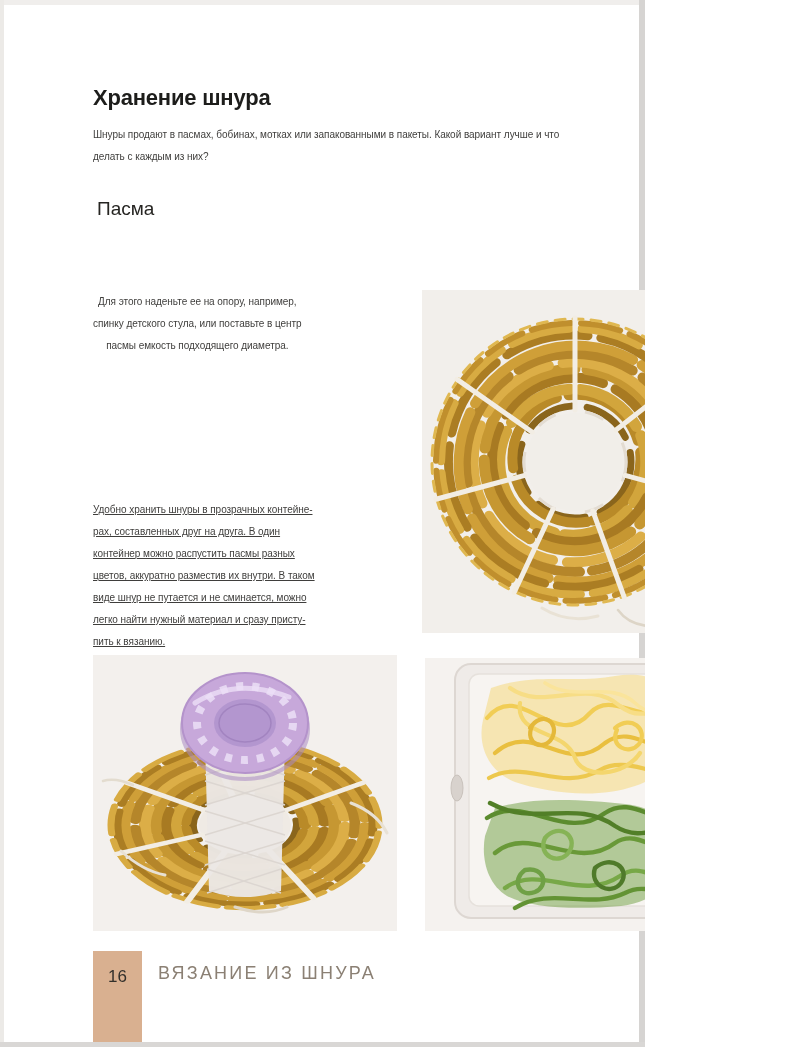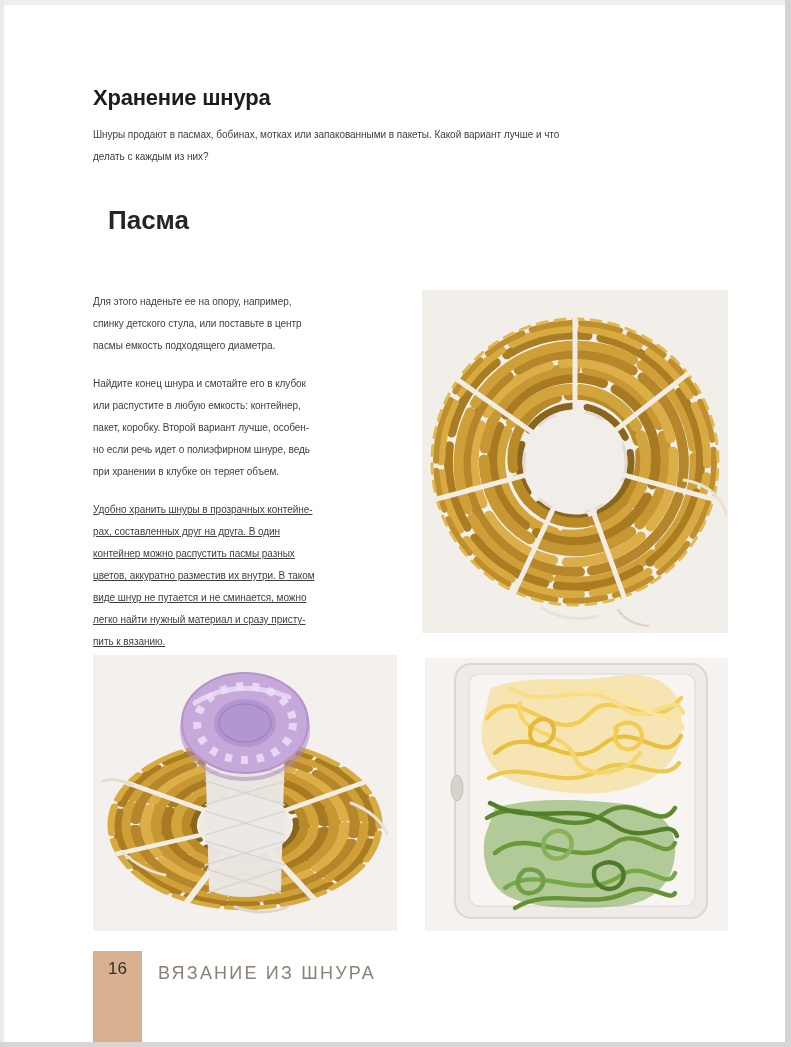--- a/index.html
+++ b/index.html
@@ -4,7 +4,7 @@
 <style>
   html,body{margin:0;padding:0;background:#ffffff;}
   .page{
-    position:relative;width:791px;height:1047px;background:#ffffff;
+    position:relative;width:645px;height:1047px;background:#ffffff;
     overflow:hidden;font-family:"Liberation Sans",sans-serif;
   }
   

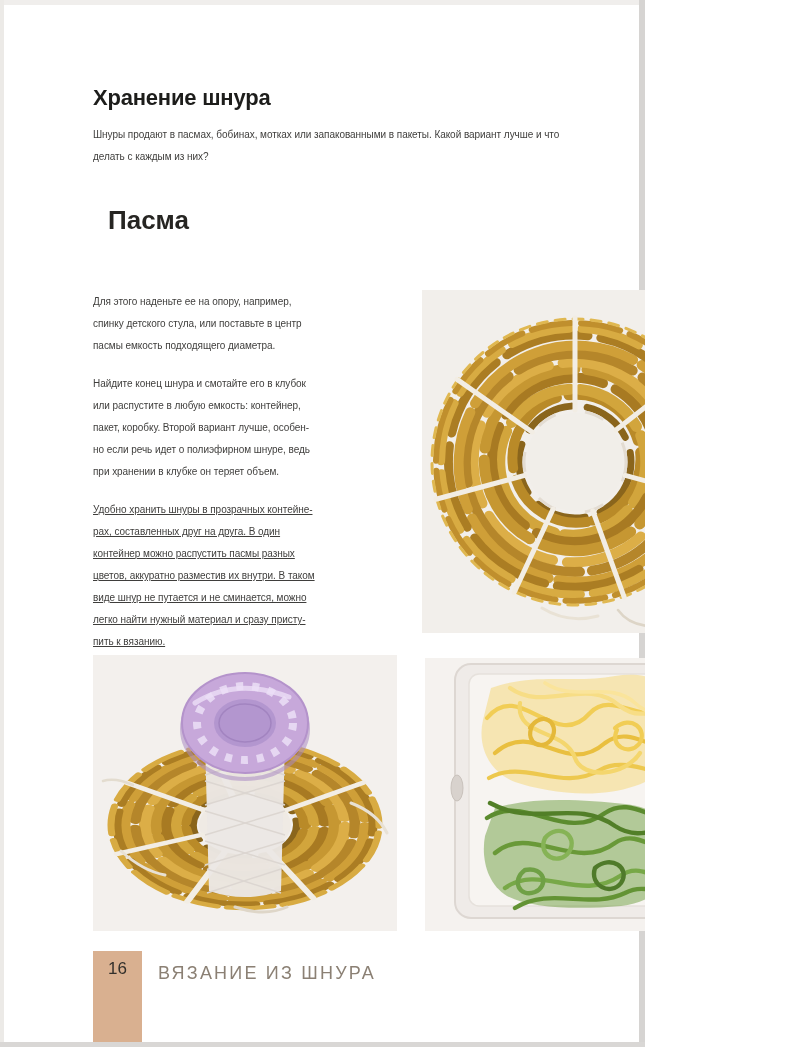--- a/index.html
+++ b/index.html
@@ -20,8 +20,8 @@
     color:var(--heading,#1d1d1b);letter-spacing:-0.2px;
   }
   .section-heading{
-    position:absolute;left:93px;top:192px;margin:15px;
-    font-size:26px;line-height:26px;font-weight:700;color:#262522;
+    position:absolute;left:93px;top:192px;margin:4px;
+    font-size:19px;line-height:26px;font-weight:400;color:#262522;
   }
   .para{
     position:absolute;margin:0;white-space:pre;

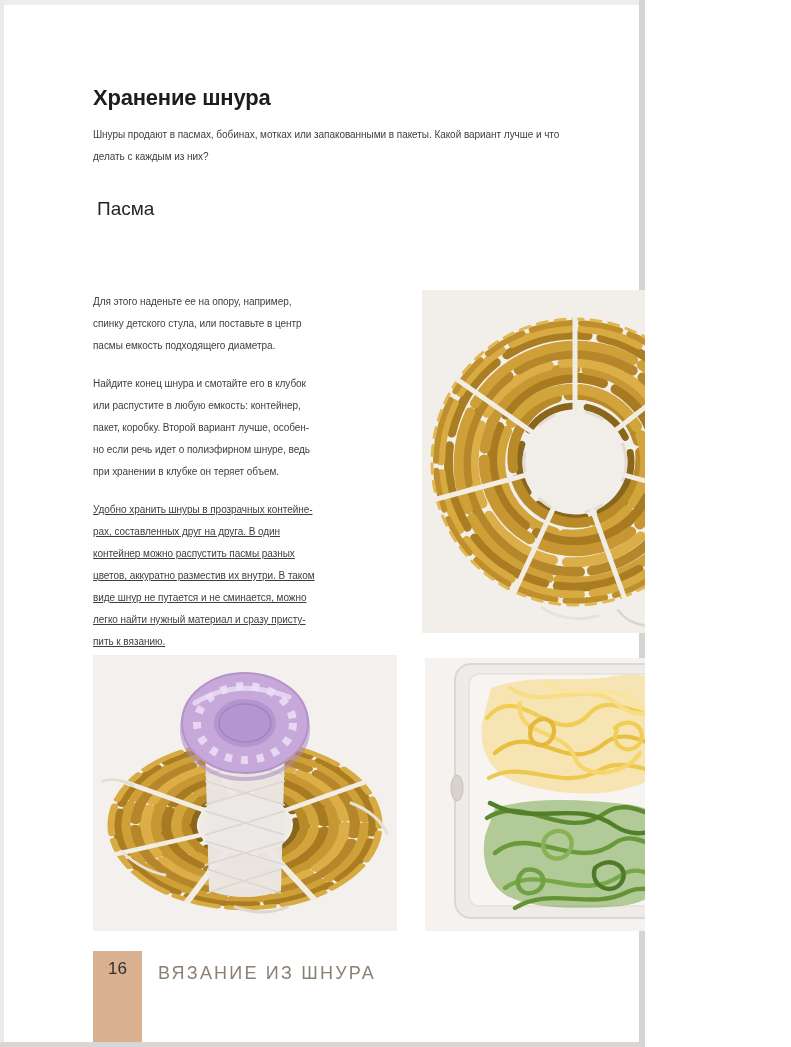--- a/index.html
+++ b/index.html
@@ -30,7 +30,7 @@
   }
   .para-intro{left:93px;top:124px;}
   .para-section{left:93px;top:229px;}
-  .para-col-1{left:93px;top:291px;}
+  .para-col-1{left:93px;top:291px;text-align:center;}
   .para-col-2{left:93px;top:373px;}
   .para-col-3{left:93px;top:499px;text-decoration:underline;}
 

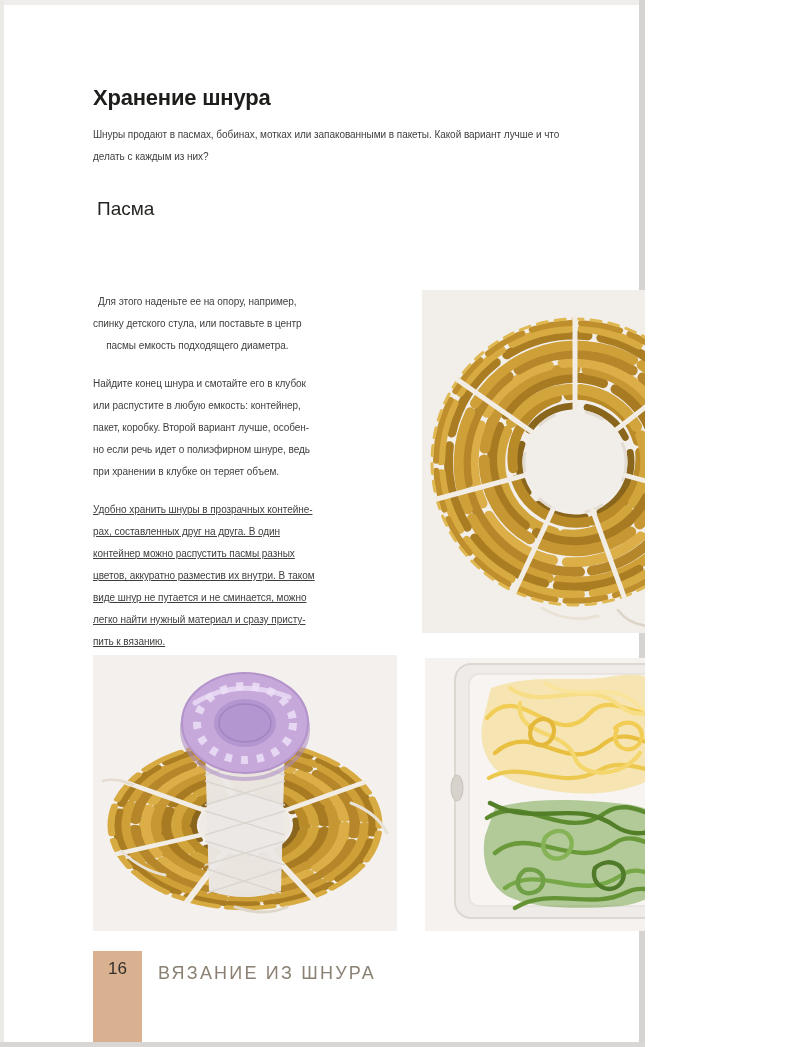--- a/index.html
+++ b/index.html
@@ -73,11 +73,6 @@
   <p class="para para-col-1">Для этого наденьте ее на опору, например,
 спинку детского стула, или поставьте в центр
 пасмы емкость подходящего диаметра.</p>
-  <p class="para para-col-2">Найдите конец шнура и смотайте его в клубок
-или распустите в любую емкость: контейнер,
-пакет, коробку. Второй вариант лучше, особен-
-но если речь идет о полиэфирном шнуре, ведь
-при хранении в клубке он теряет объем.</p>
   <p class="para para-col-3">Удобно хранить шнуры в прозрачных контейне-
 рах, составленных друг на друга. В один
 контейнер можно распустить пасмы разных

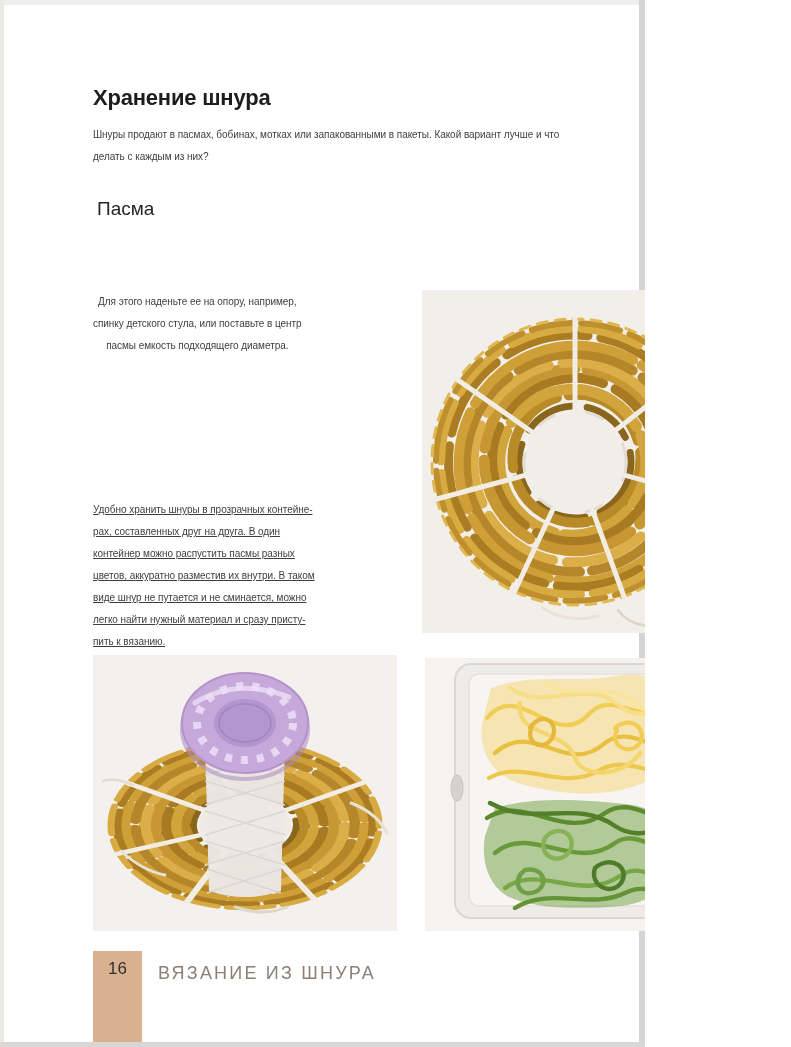--- a/index.html
+++ b/index.html
@@ -46,7 +46,7 @@
     text-align:center;
   }
   .folio-number{
-    display:block;padding-top:8px;
+    display:block;padding-top:16px;
     font-size:17px;line-height:20px;color:var(--page_number,#33302b);
   }
   .running-title{

